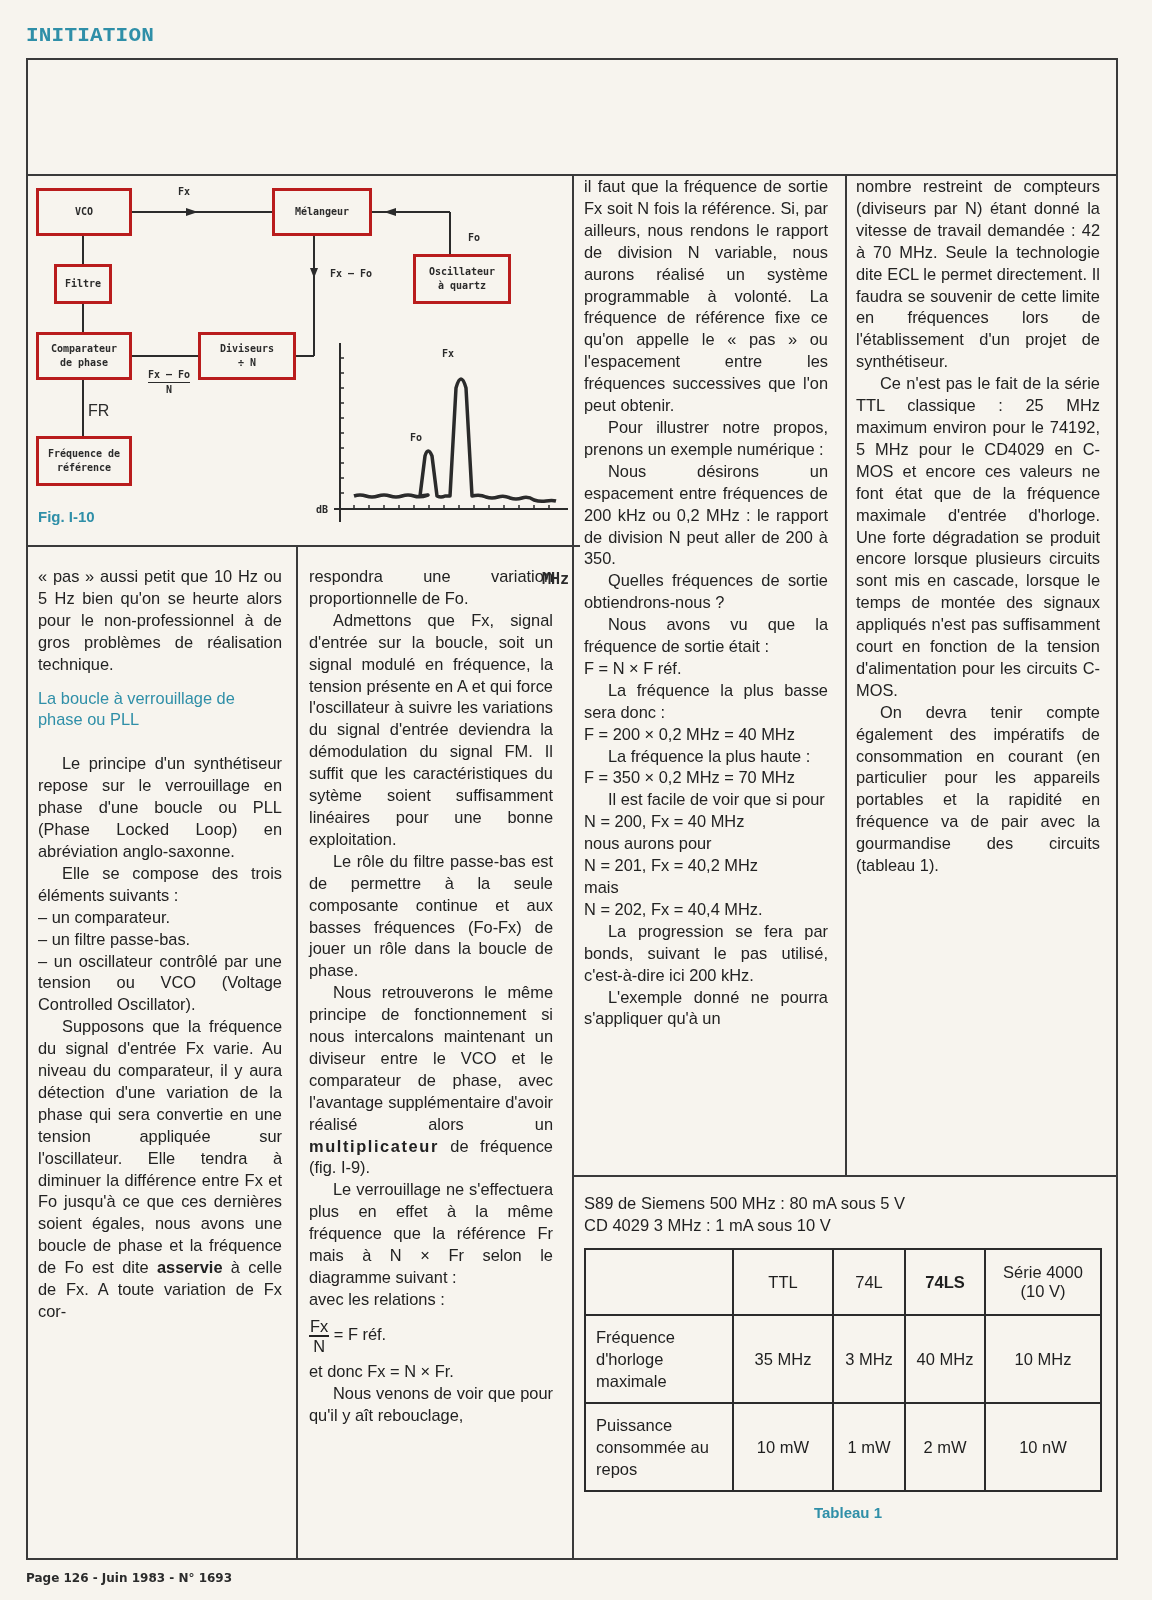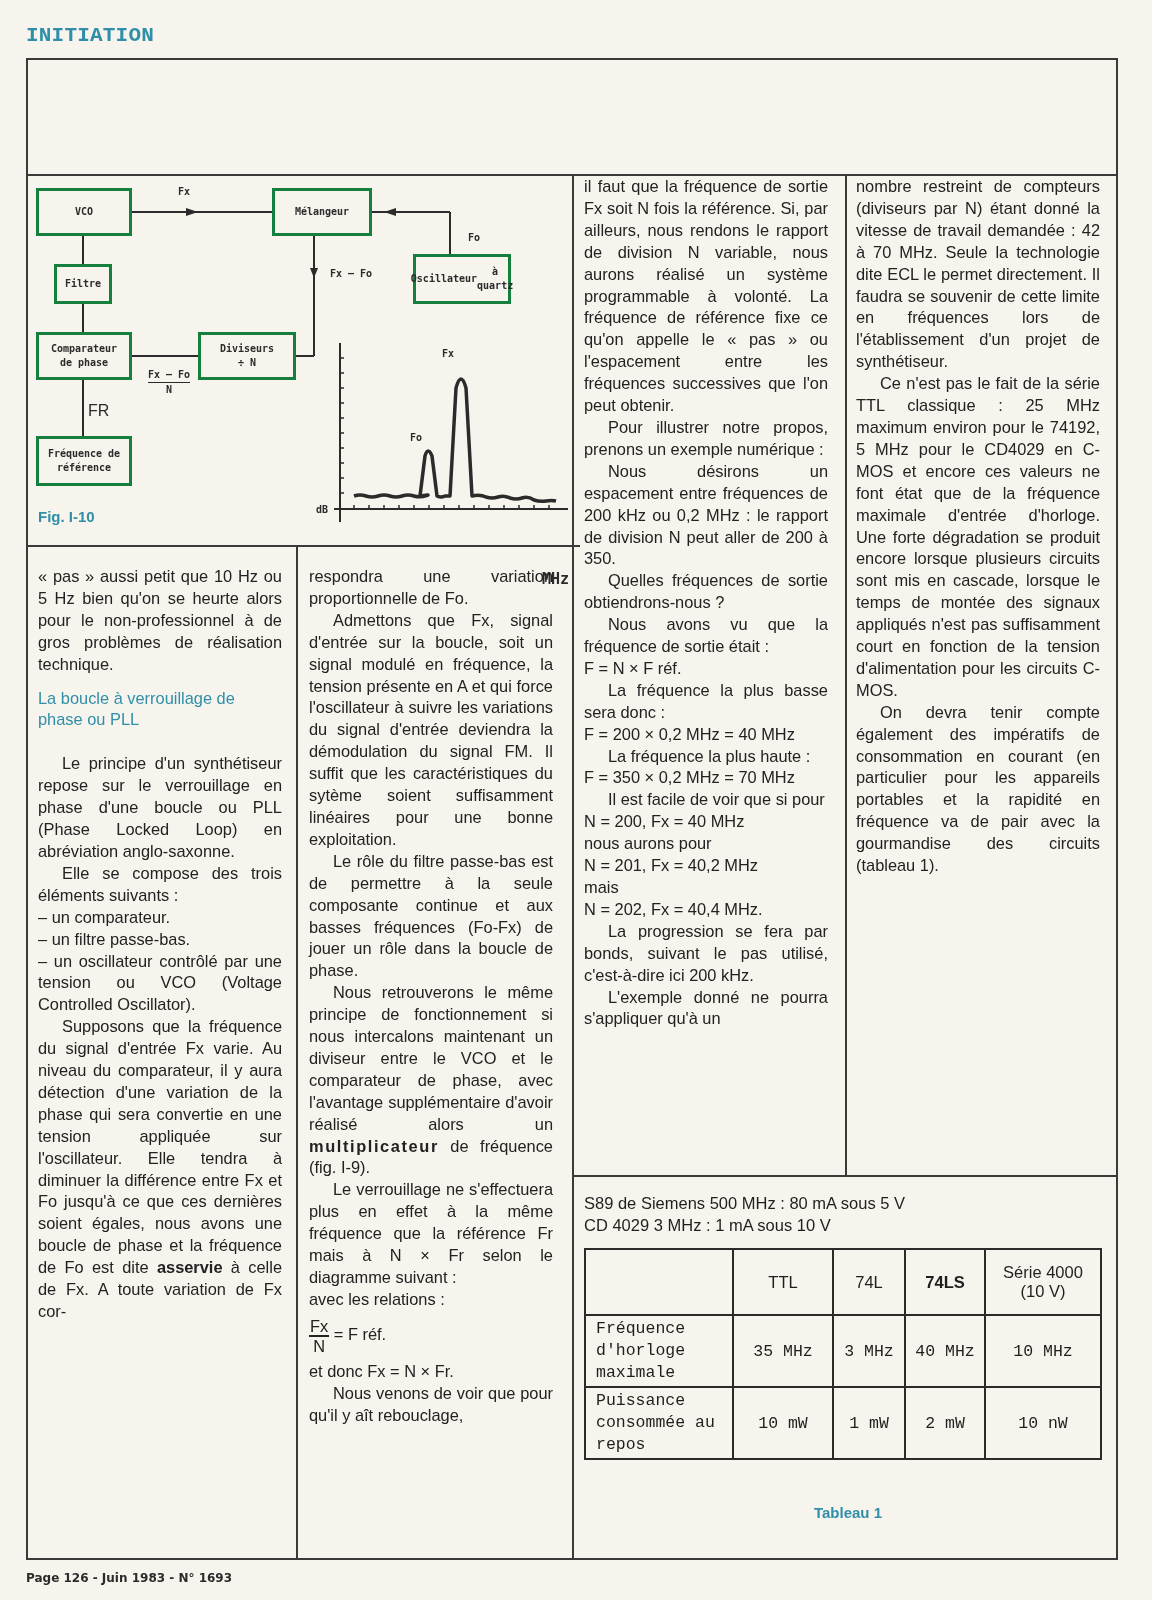--- a/index.html
+++ b/index.html
@@ -28,7 +28,7 @@
   
   .figure { position: absolute; left: 28px; top: 178px; width: 552px; height: 378px; }
   .box {
-    position: absolute; border: 3px solid #15803d; background: #f7f4ee;
+    position: absolute; border: 3px solid #b91c1c; background: #f7f4ee;
     box-sizing: border-box; display: flex; align-items: center; justify-content: center;
     text-align: center; font-family: "DejaVu Sans Mono", monospace;
     font-weight: bold; font-size: 10px; line-height: 14px; color: #2b2b2b;

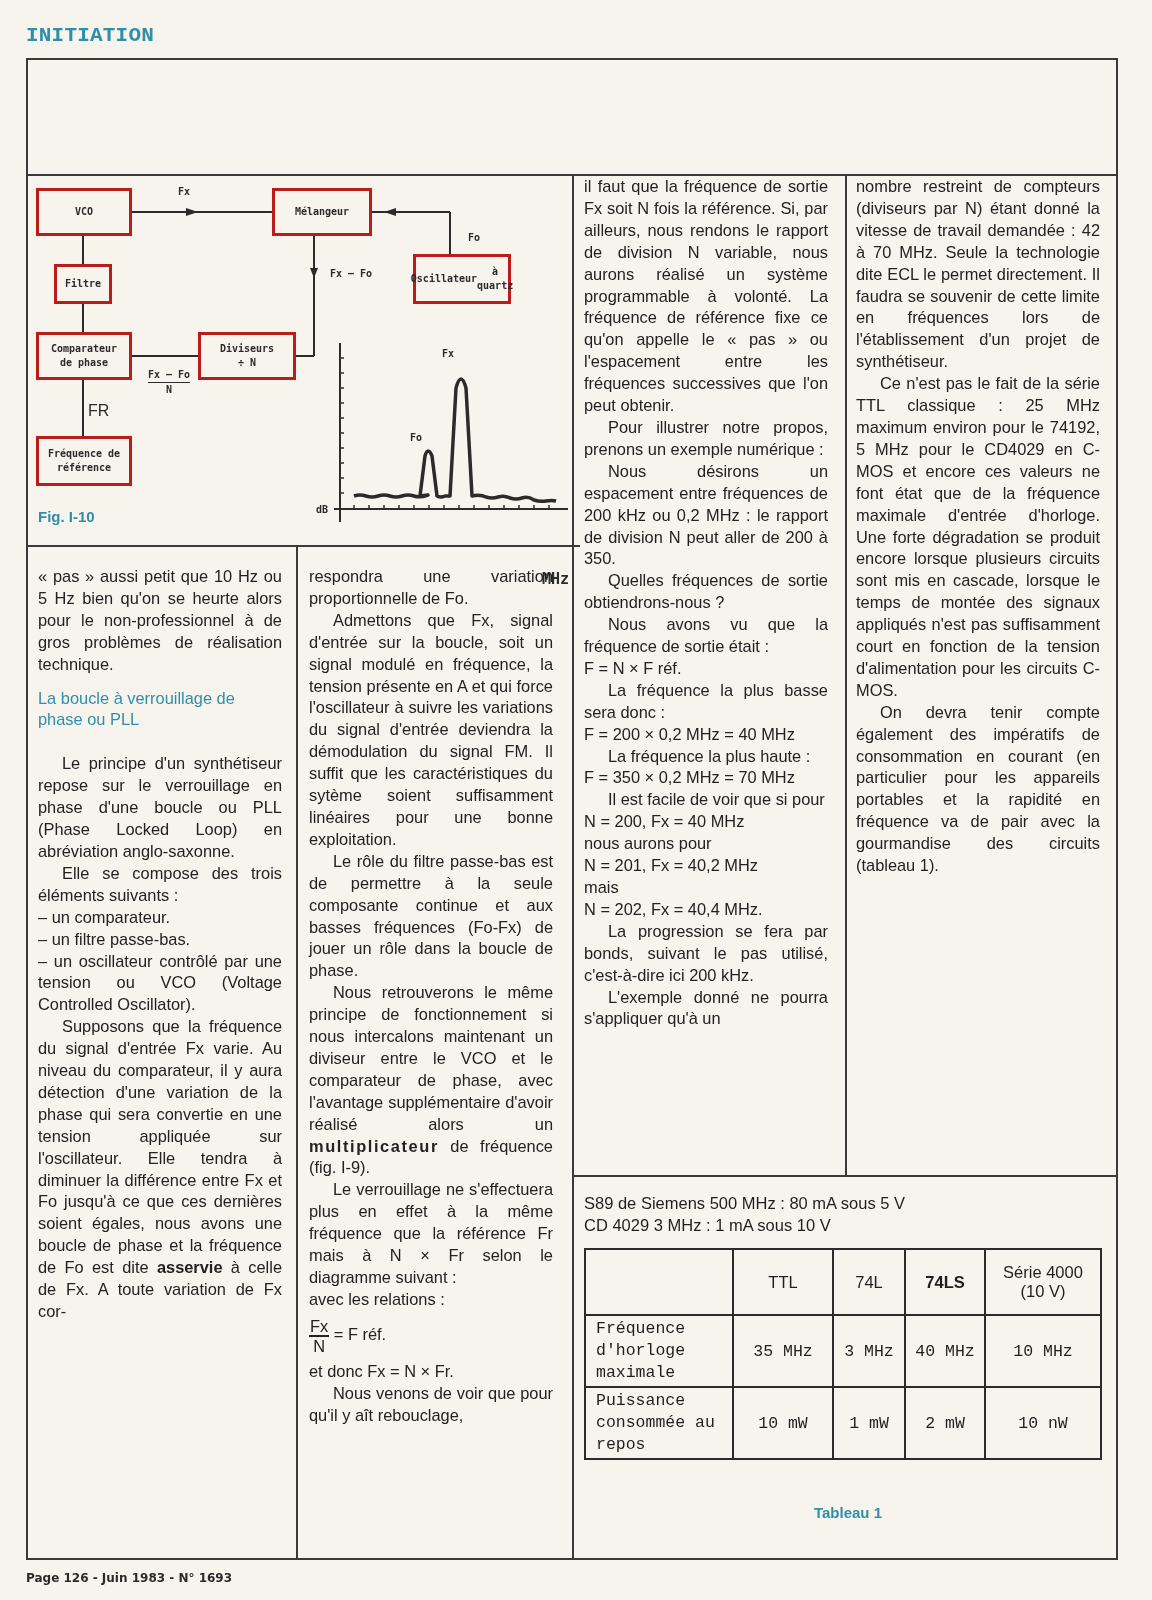--- a/index.html
+++ b/index.html
@@ -178,7 +178,7 @@
   <div class="box" style="left:244px;top:10px;width:100px;height:48px;">
       <span>Mélangeur</span>
     </div>
-  <div class="box" style="left:385px;top:76px;width:98px;height:50px;flex-direction:row;">
+  <div class="box" style="left:385px;top:76px;width:98px;height:50px;flex-direction:column;">
     <span>Oscillateur</span>
     <span>à quartz</span>
   </div>

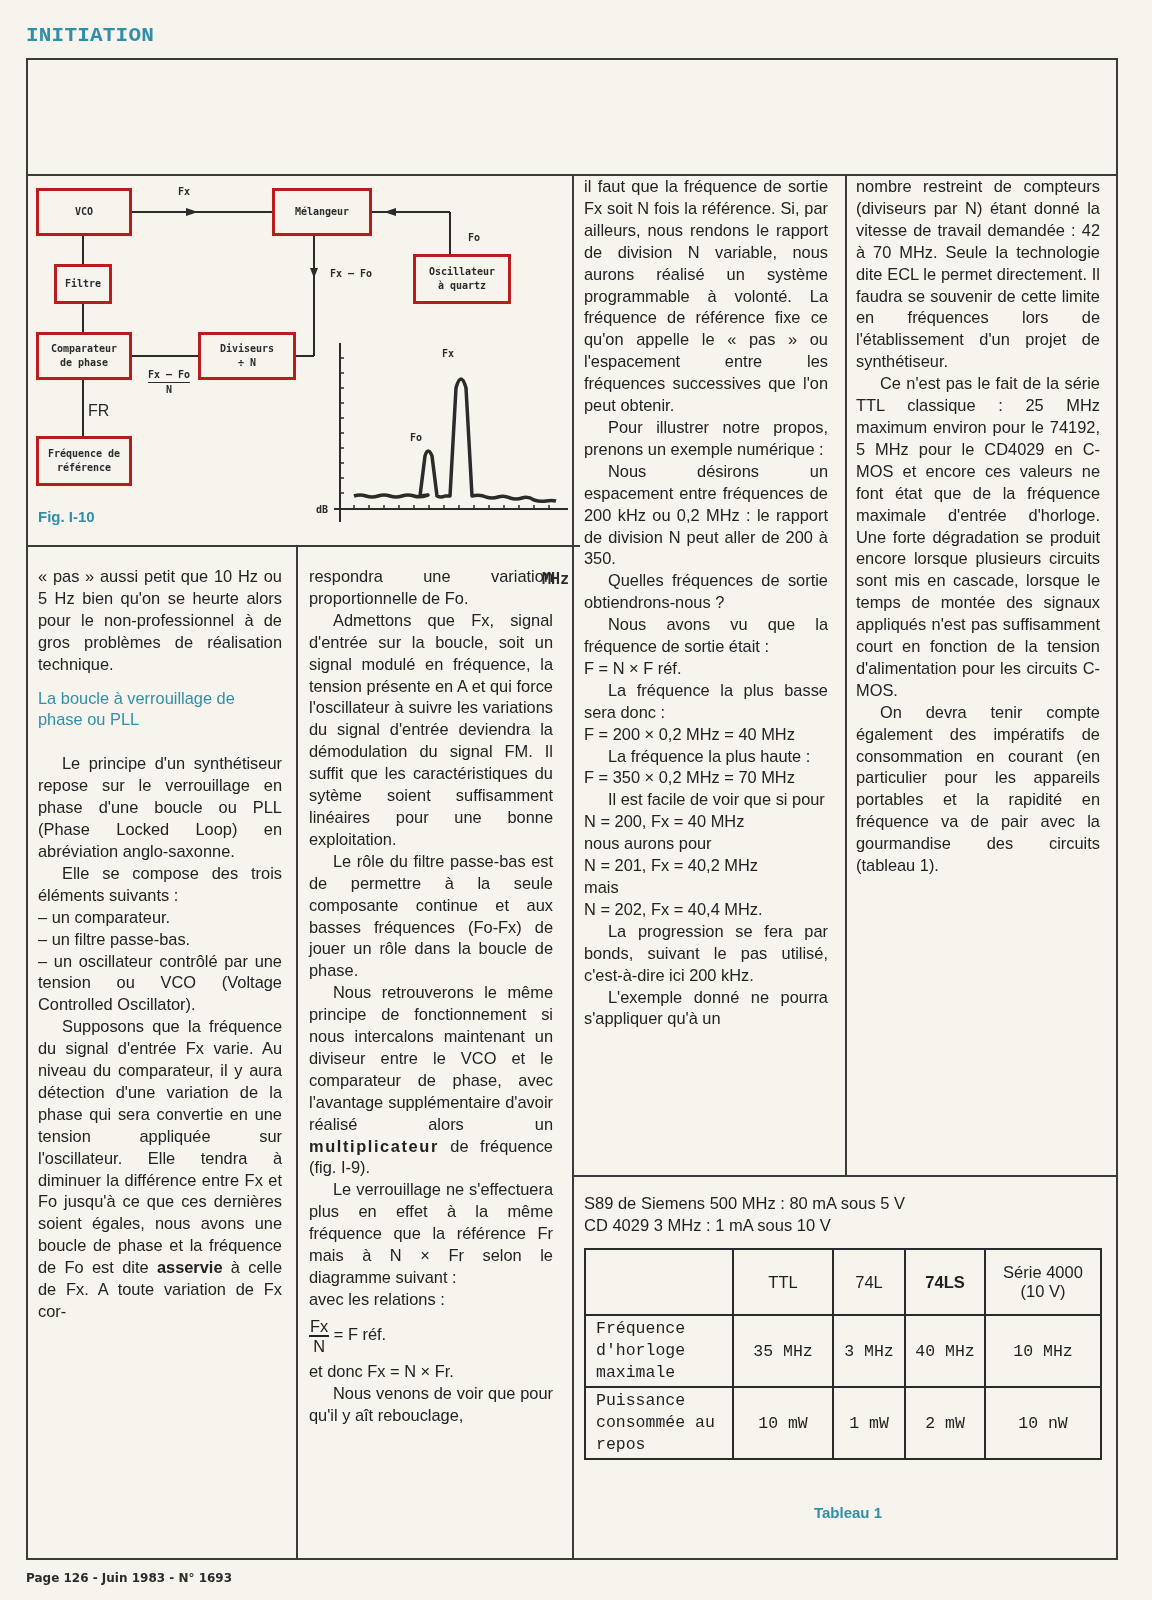--- a/index.html
+++ b/index.html
@@ -70,7 +70,7 @@
     padding: 2px 3px;
   }
   table.data tr.h { height: 66px; }
-  table.data tr.r { height: 72px; font-family: Liberation Mono, monospace; }
+  table.data tr.r { height: 88px; }
   table.data td.rowlabel { text-align: left; padding-left: 10px; line-height: 22px; }
   .tbl-caption {
     position: absolute; left: 0; width: 536px; top: 322px; text-align: center;

